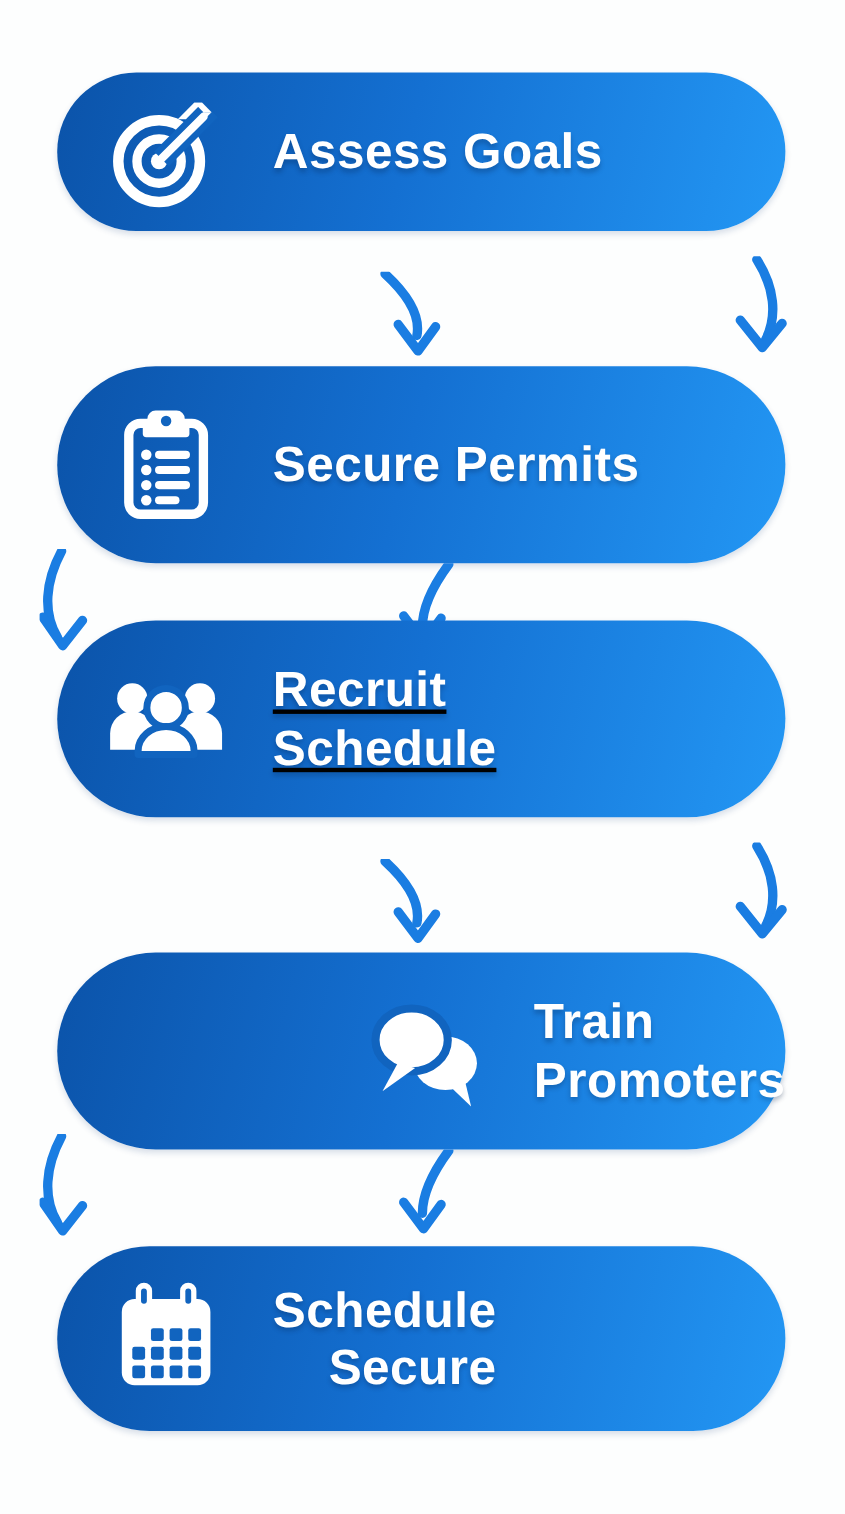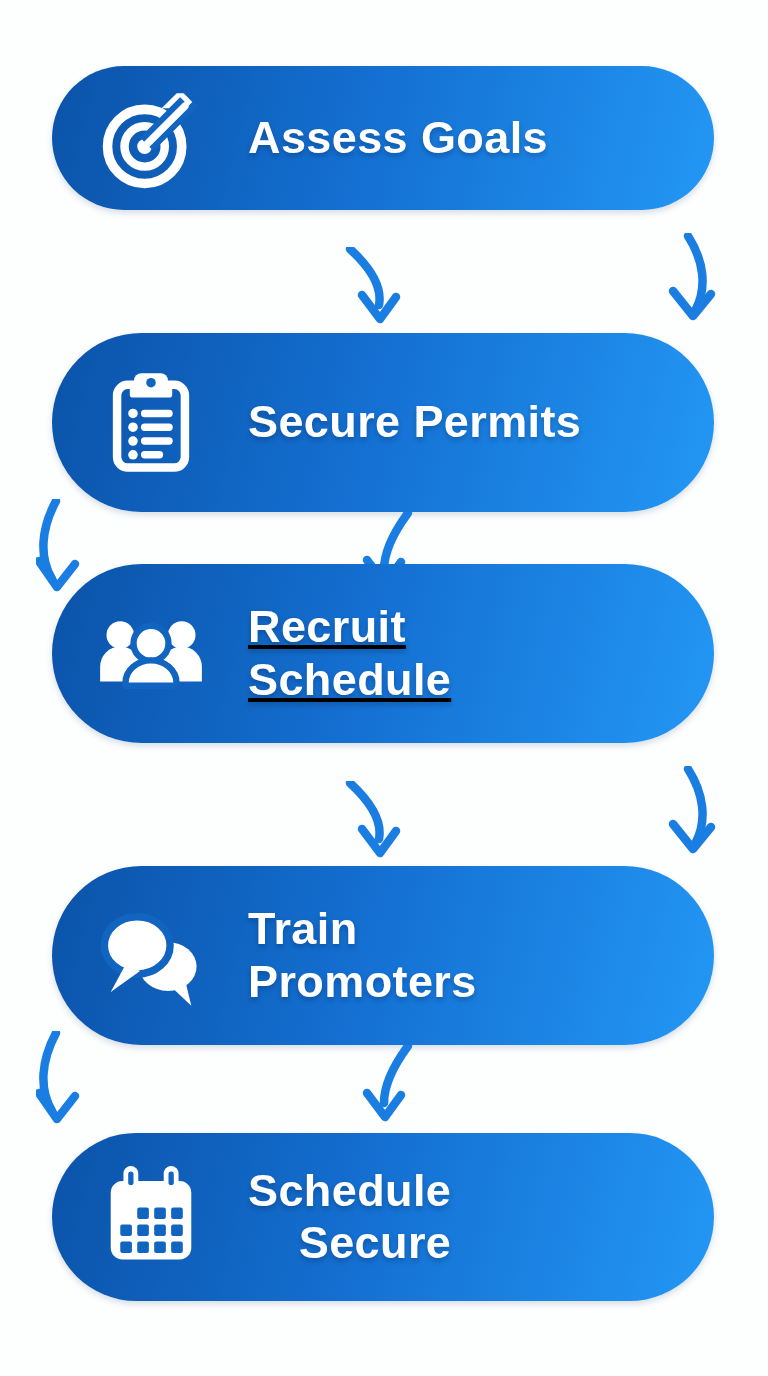--- a/index.html
+++ b/index.html
@@ -21,7 +21,7 @@
   .pill-1{top:66px;height:144px;}
   .pill-2{top:333px;height:179px;}
   .pill-3{top:564px;height:179px;text-decoration:underline;}
-  .pill-4{top:866px;height:179px;}
+  .pill-4{top:866px;height:179px;justify-content:flex-end;}
   .pill-5{top:1133px;height:168px;text-align:right;}
   .icon-wrap{width:106px;height:106px;flex:0 0 auto;display:flex;align-items:center;justify-content:center;}
   .icon-wrap svg{width:106px;height:106px;display:block;}

